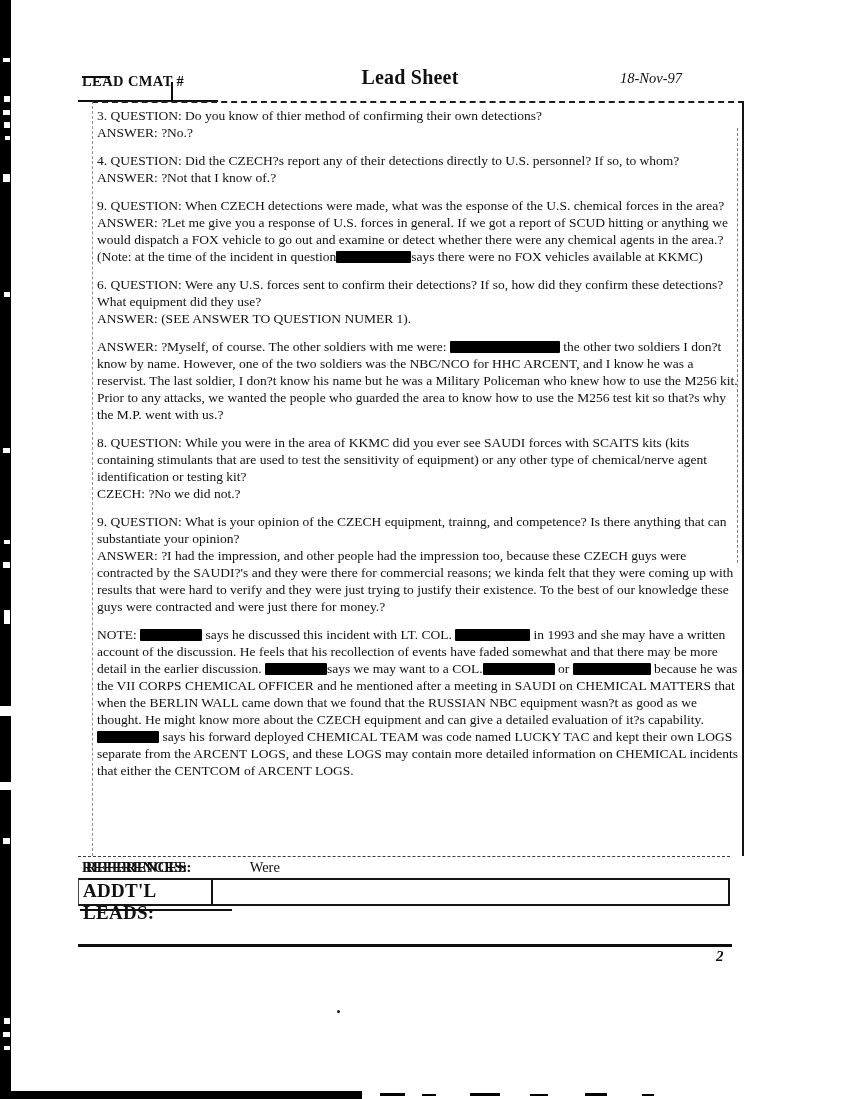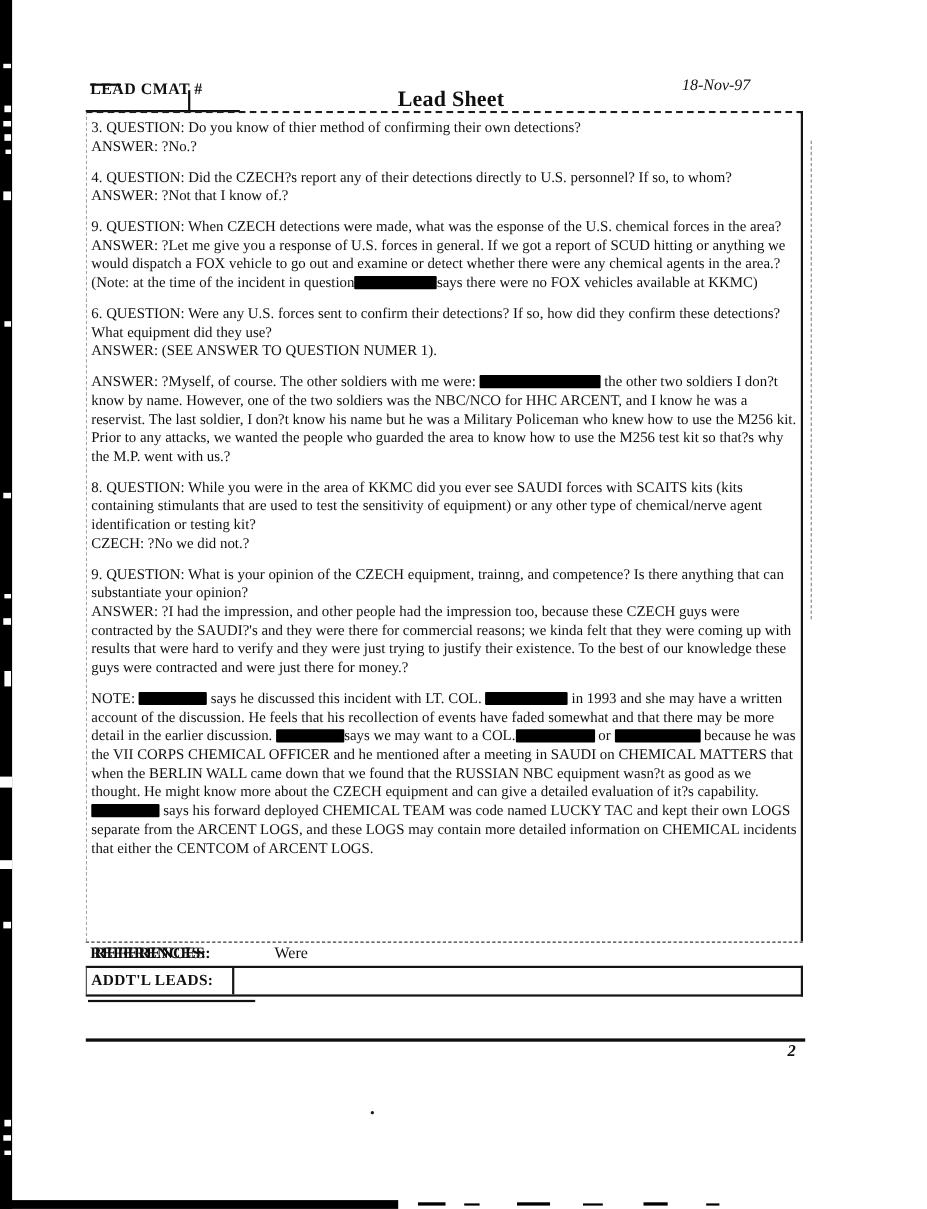--- a/index.html
+++ b/index.html
@@ -22,7 +22,7 @@
 
   
   .doc-title {
-    position:absolute; left:320px; top:79px; width:180px;
+    position:absolute; left:320px; top:66px; width:180px;
     text-align:center; font-size:20px; font-weight:bold; letter-spacing:0.2px;
   }
   .doc-date {

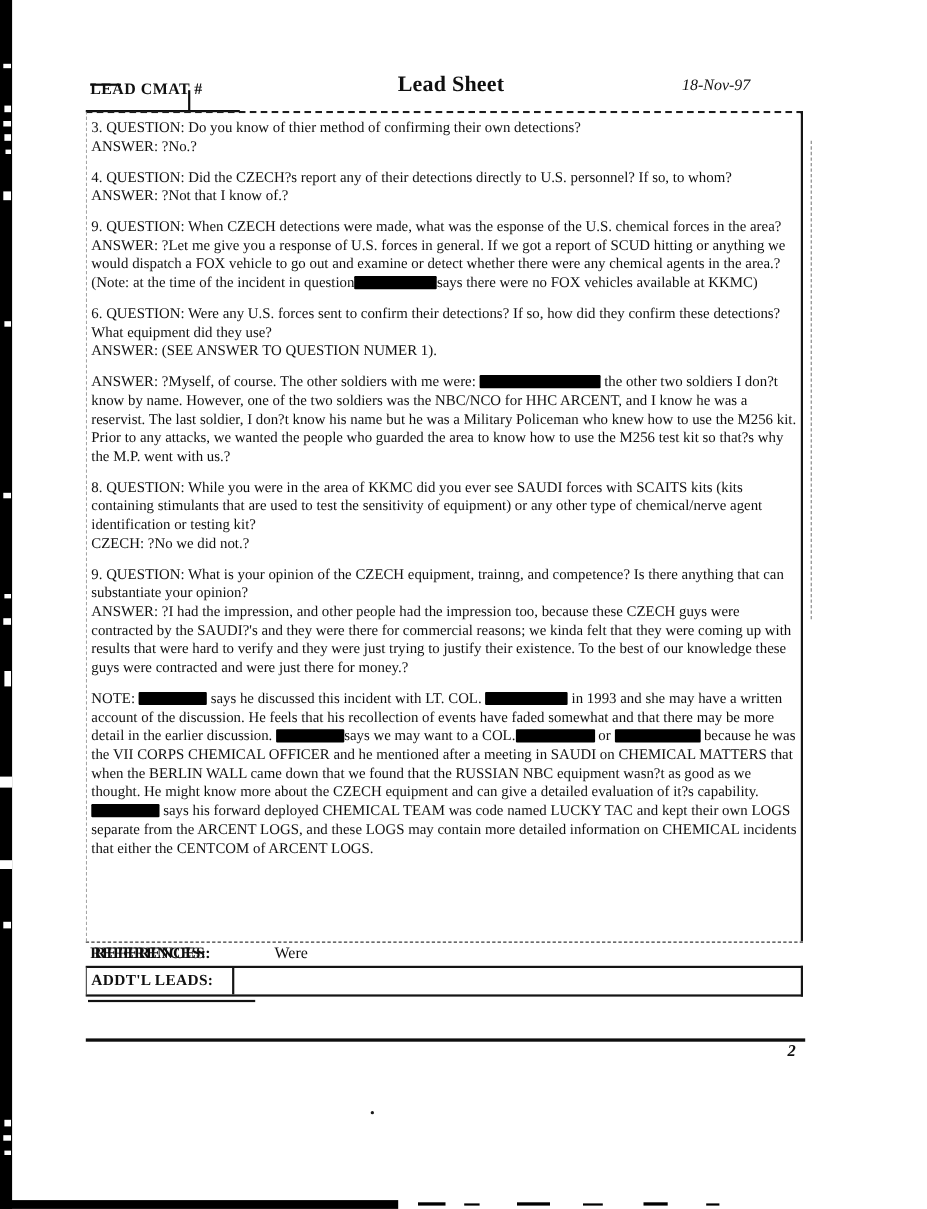--- a/index.html
+++ b/index.html
@@ -39,7 +39,7 @@
 
   
   .main-box {
-    position:absolute; left:78px; top:101px; width:652px; height:755px;
+    position:absolute; left:92px; top:101px; width:652px; height:755px;
     border-top:2px dashed #1c1c1c;
     border-right:2px solid #141414;
     border-left:1px dashed #8f8f8f;

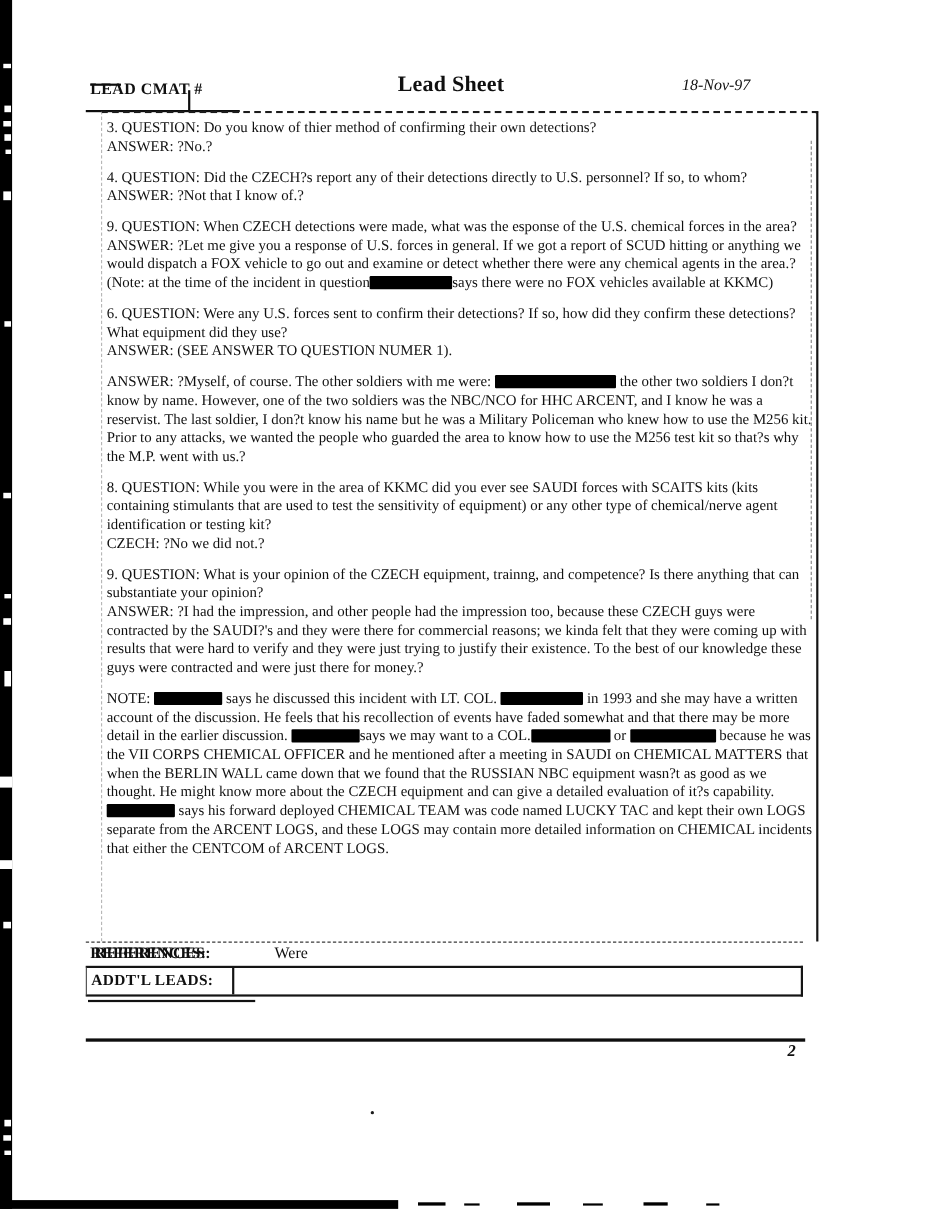--- a/index.html
+++ b/index.html
@@ -78,8 +78,8 @@
     border:2px solid #141414; border-left:1px solid #444;
     background:#fff;
     box-sizing:border-box;
-    display:flex; align-items:center;
-    font-size:14px;
+    display:flex; align-items:flex-start;
+    font-size:19px;
   }
   .leads-label {
     font-weight:bold; margin-left:4px; letter-spacing:0.3px;

